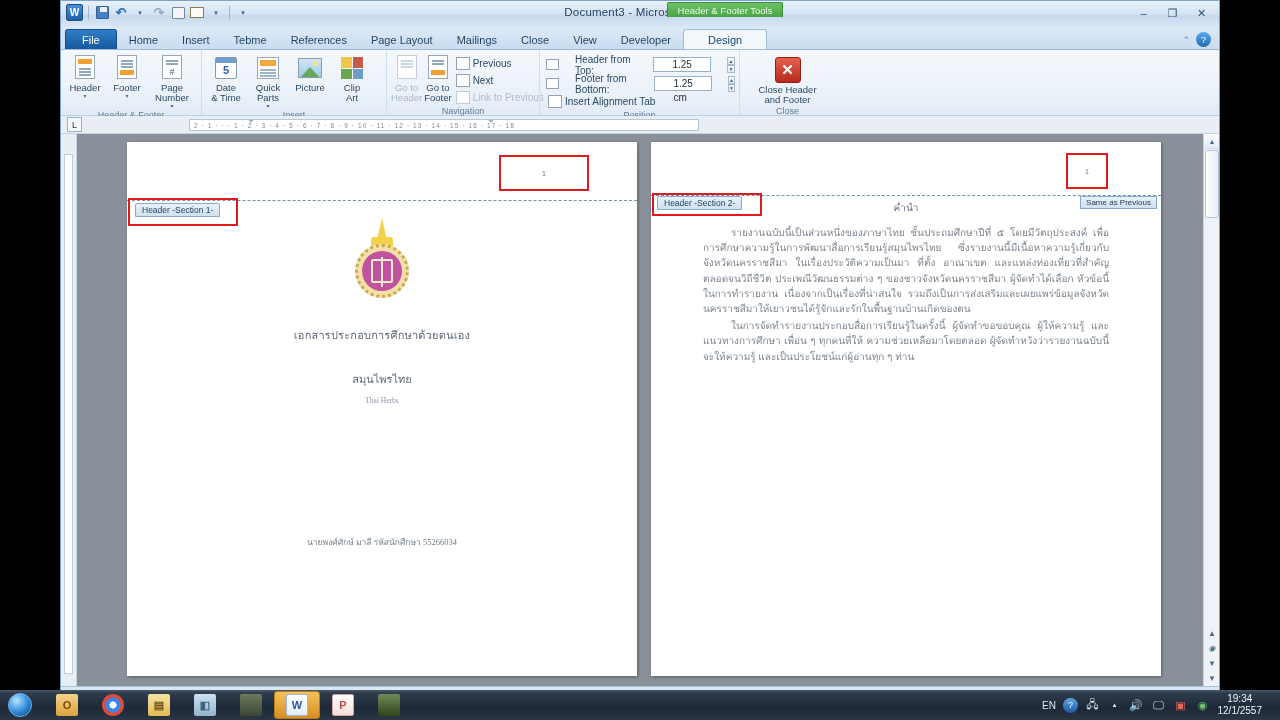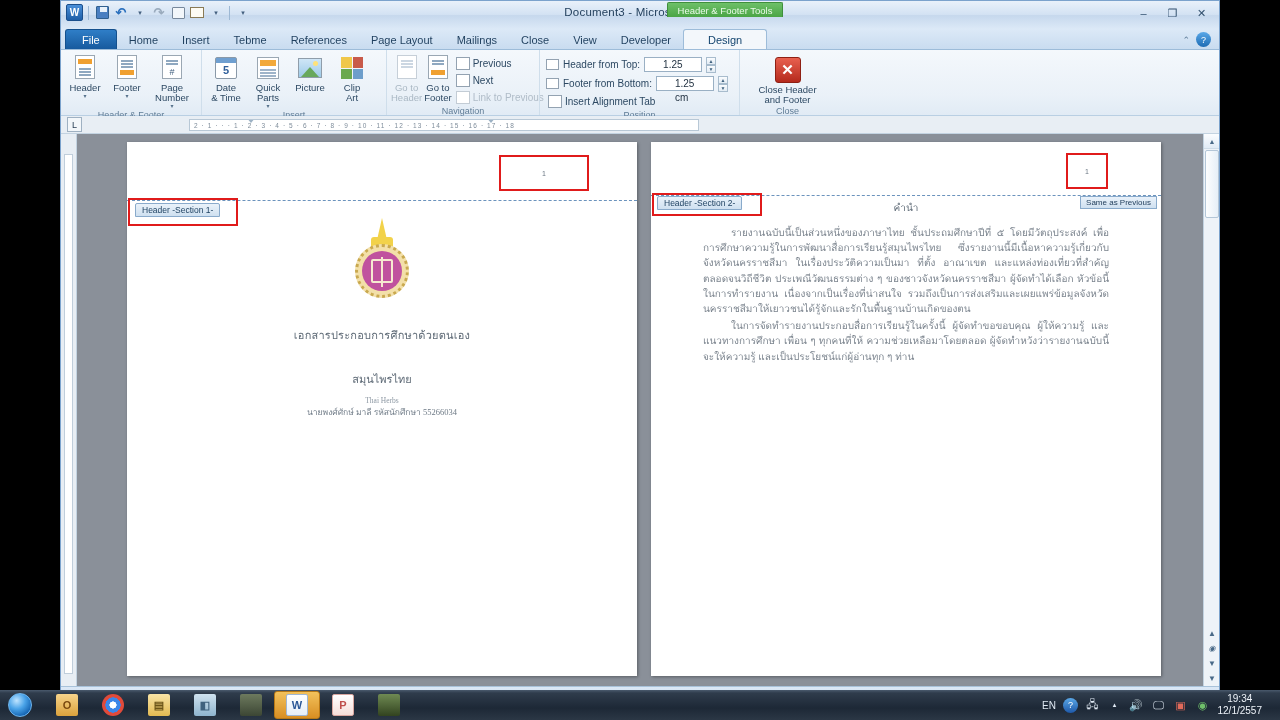--- a/index.html
+++ b/index.html
@@ -153,7 +153,7 @@
   }
   .colstack { display: flex; flex-direction: column; gap: 2px; padding-top: 3px; }
 
-  .posrow { display: flex; align-items: center; gap: 4px; height: 17px; font-size: 10px; color: #2d4963; }
+  .posrow { display: flex; align-items: center; gap: 16px; height: 17px; font-size: 10px; color: #2d4963; }
   .spin {
     width: 58px; height: 15px; border: 1px solid #9ab0c4; background: #fff;
     font-size: 10px; color: #1d2d3d; padding: 0 18px; line-height: 14px;

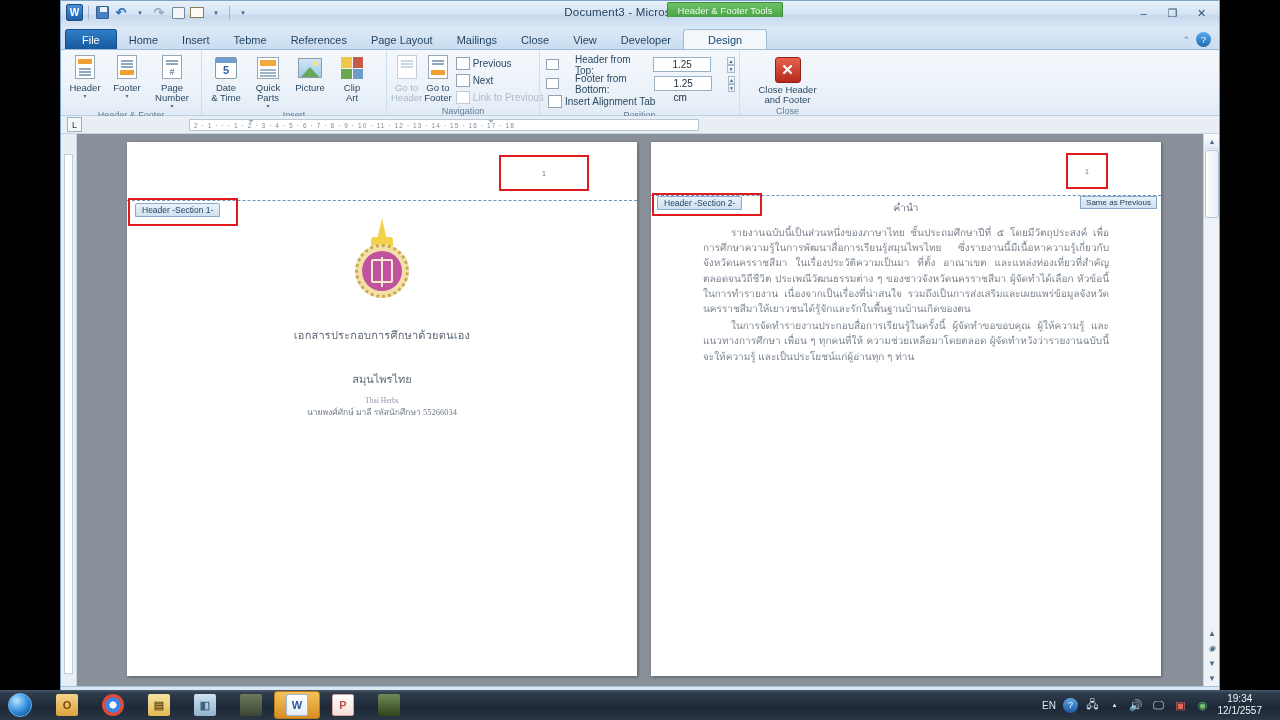--- a/index.html
+++ b/index.html
@@ -596,7 +596,7 @@
             <div class="t-title">เอกสารประกอบการศึกษาด้วยตนเอง</div>
             <div class="t-sub" style="margin-top:26px;">สมุนไพรไทย</div>
             <div class="t-eng" style="margin-top:8px;">Thai Herbs</div>
-            <div class="t-author" style="">นายพงศ์ศักษ์ มาลี   รหัสนักศึกษา  55266034</div>
+            <div class="t-author" style="margin-top:130px;">นายพงศ์ศักษ์ มาลี   รหัสนักศึกษา  55266034</div>
           </div>
         </div>
       </div>

